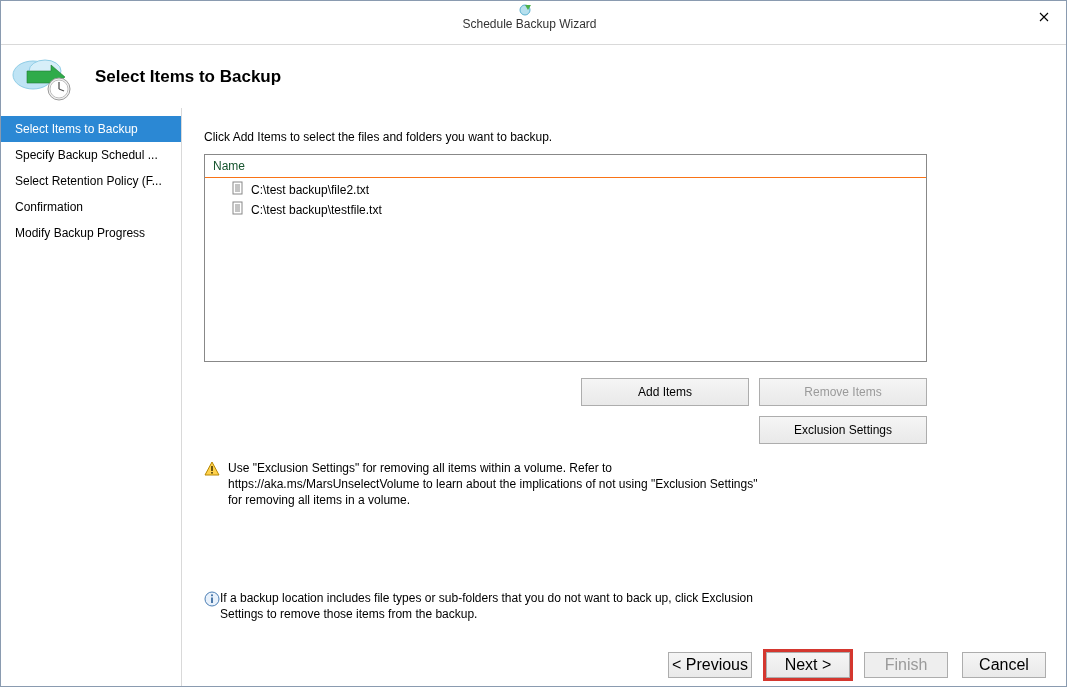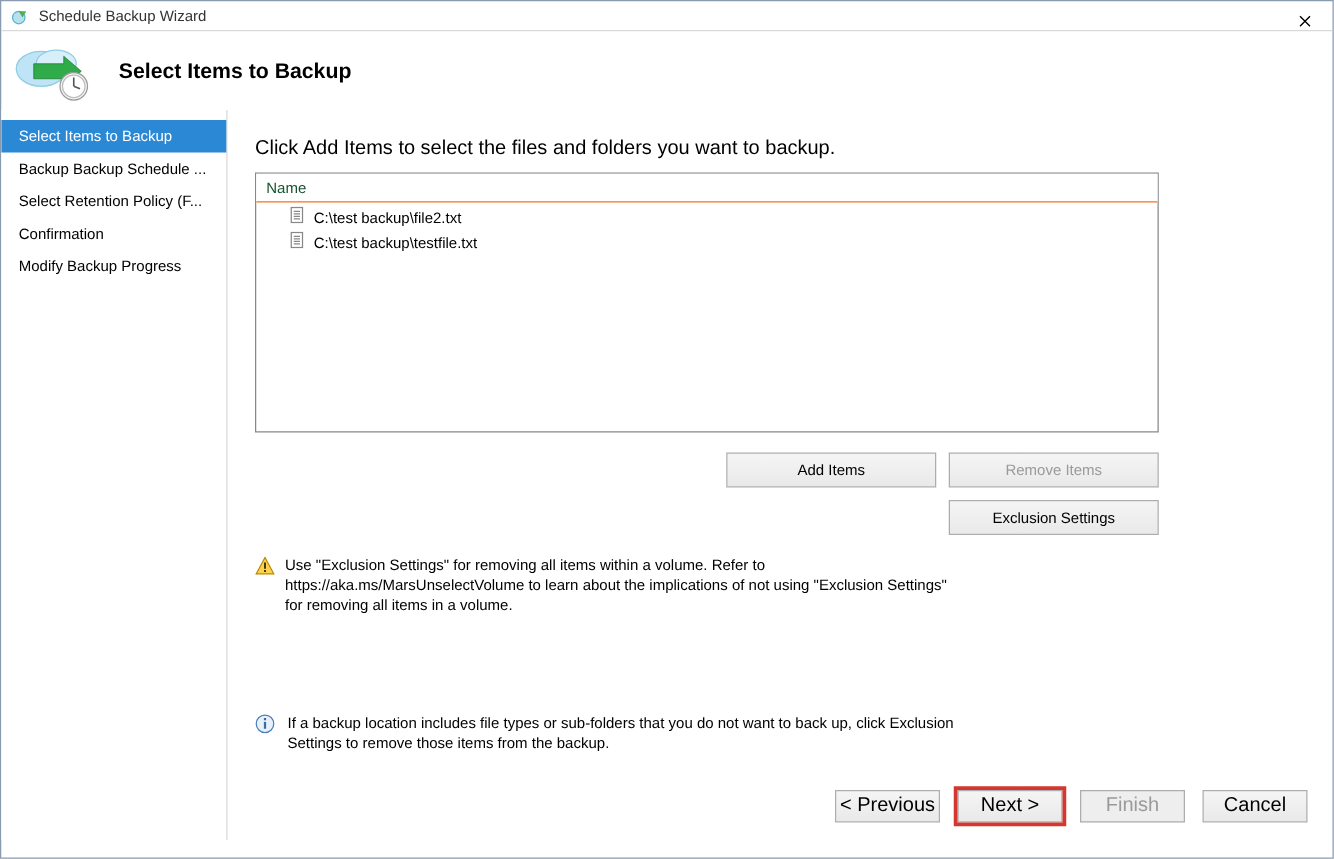--- a/index.html
+++ b/index.html
@@ -15,12 +15,13 @@
     }
     
     .titlebar {
-      height: 24px;
+      height: 44px;
       display: flex;
       align-items: center;
       border-bottom: 1px solid #d9d9d9;
       padding: 0 16px 0 8px;
       position: relative;
+      flex-direction: column;
     }
     .titlebar .title-icon {
       width: 16px; height: 16px;

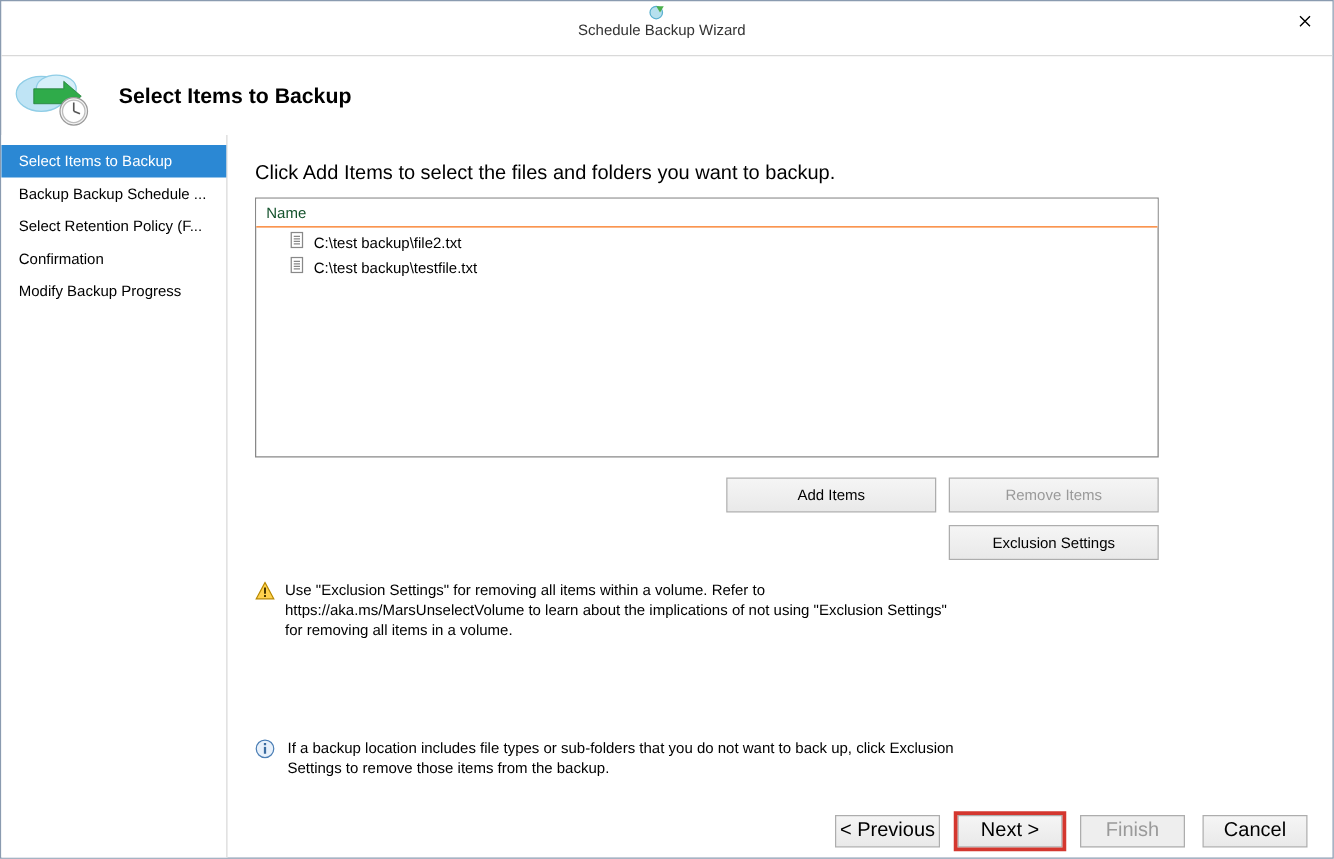--- a/index.html
+++ b/index.html
@@ -78,7 +78,7 @@
       flex-direction: column;
       position: relative;
     }
-    .instruction { font-size: 16px; margin-bottom: 10px; }
+    .instruction { font-size: 12px; margin-bottom: 10px; }
 
     .list-box {
       border: 1px solid #888;

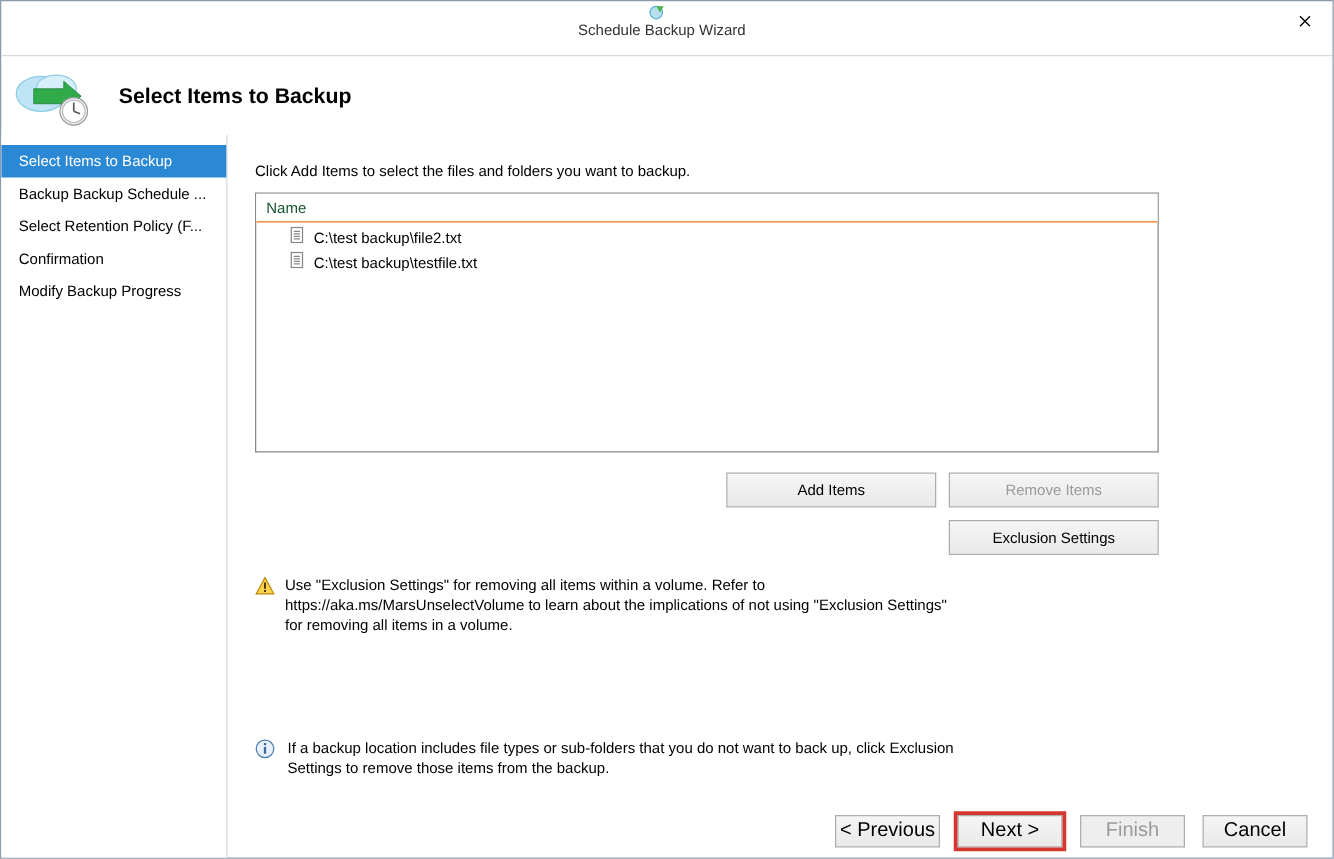--- a/index.html
+++ b/index.html
@@ -203,7 +203,7 @@
 <div class="body">
   <div class="sidebar">
     <div class="step selected">Select Items to Backup</div>
-    <div class="step">Backup Backup Schedule ...</div>
+    <div class="step">Specify Backup Schedul ...</div>
     <div class="step">Select Retention Policy (F...</div>
     <div class="step">Confirmation</div>
     <div class="step">Modify Backup Progress</div>

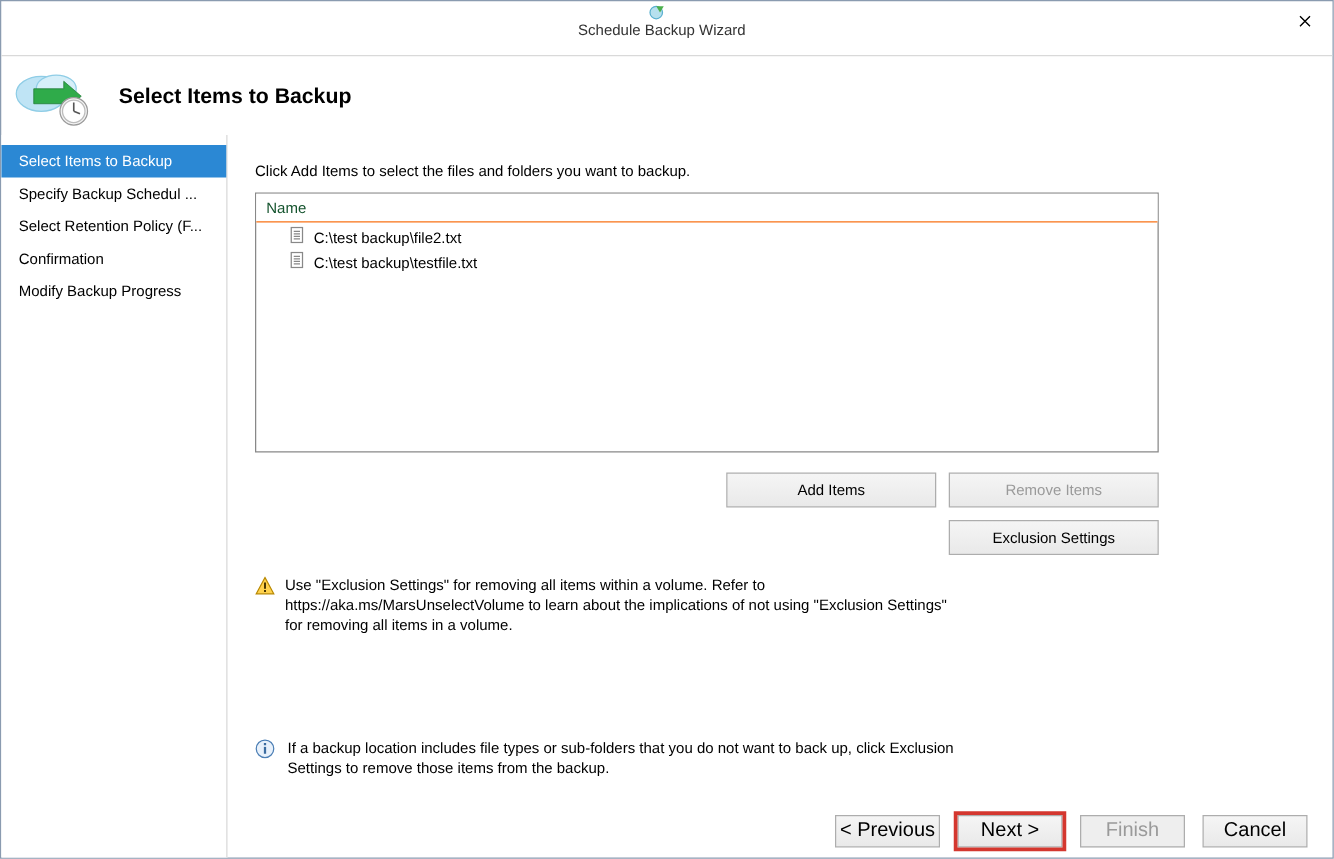--- a/index.html
+++ b/index.html
@@ -143,7 +143,7 @@
       margin-top: auto;
     }
     .info-note {
-      display: flex; gap: 10px; align-items: flex-start;
+      display: flex; align-items: flex-start;
       font-size: 12px; line-height: 16px;
       color: #000;
       margin-bottom: 30px;

